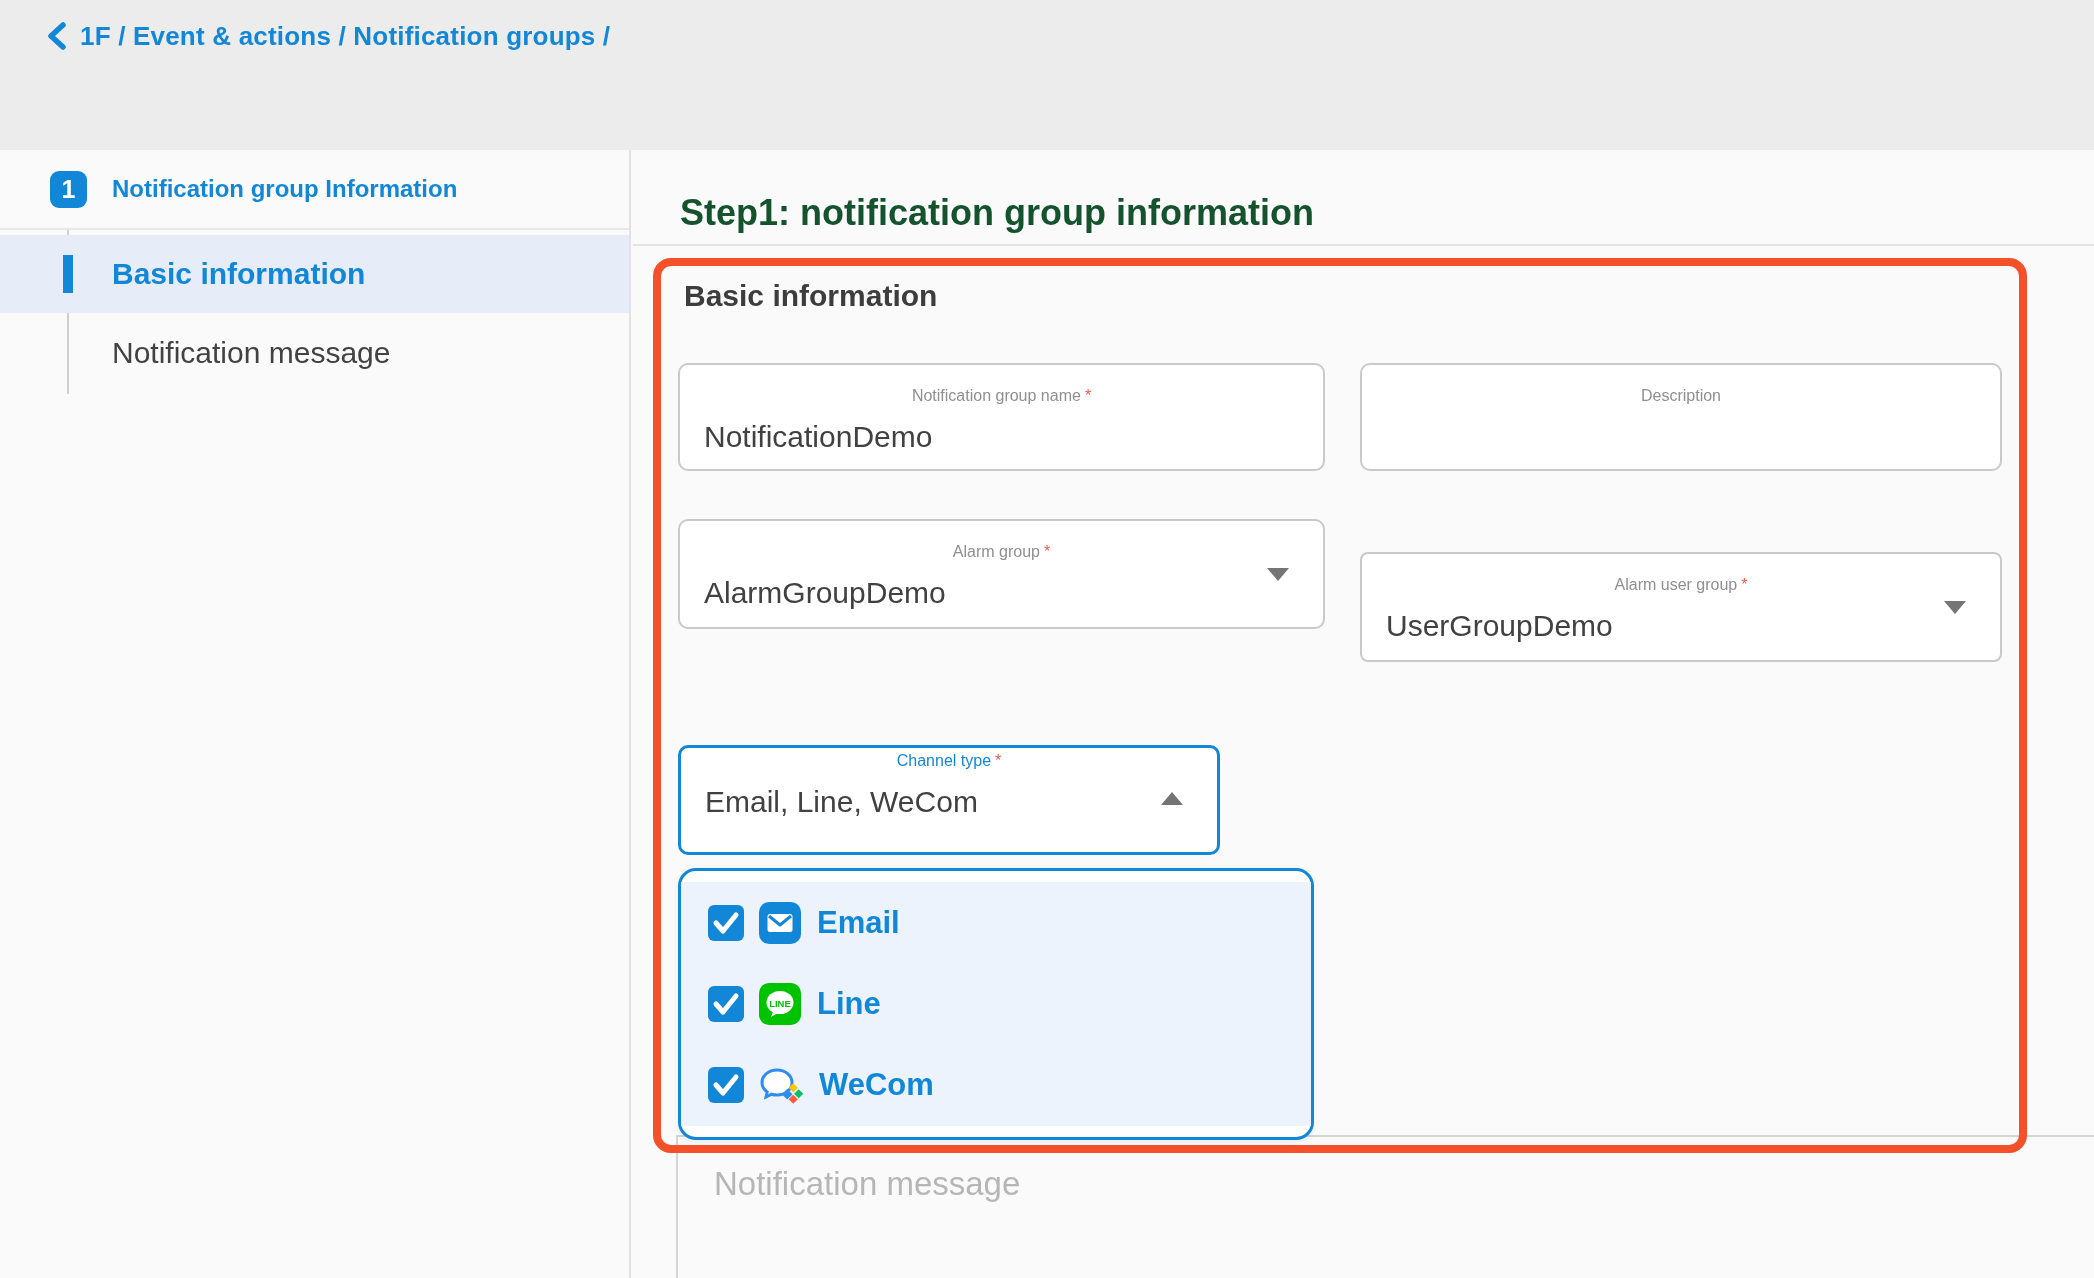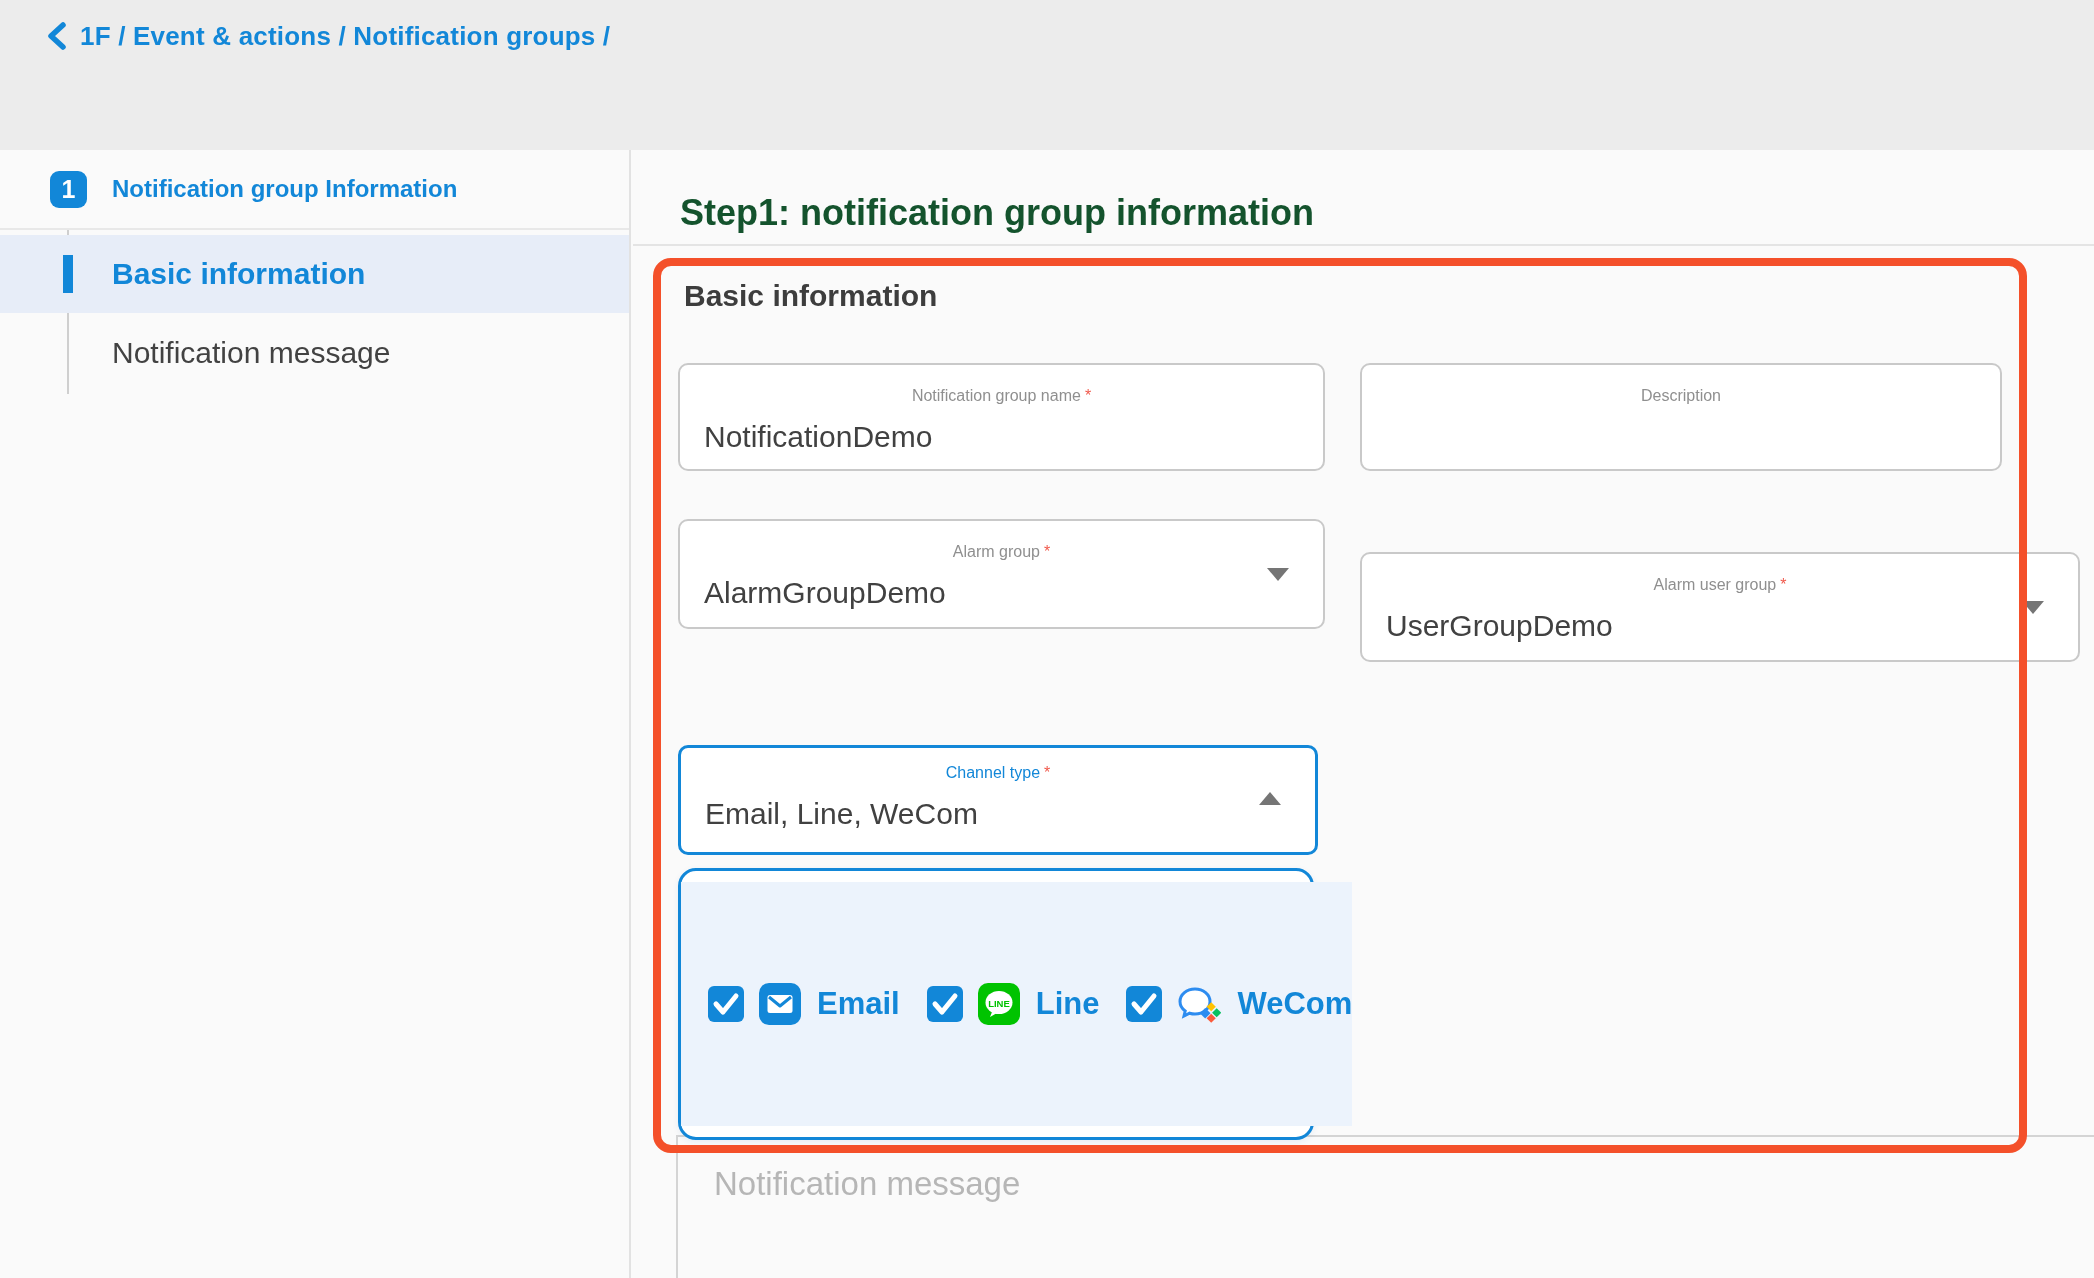--- a/index.html
+++ b/index.html
@@ -115,7 +115,7 @@
   #field-name        { left:678px;  top:363px; width:647px; height:108px; }
   #field-description { left:1360px; top:363px; width:642px; height:108px; }
   #field-alarm       { left:678px;  top:519px; width:647px; height:110px; }
-  #field-alarm-user  { left:1360px; top:552px; width:720px; height:110px; }
+  #field-alarm-user  { left:1360px; top:552px; width:642px; height:110px;border-radius:8px; }
   #field-channel     { left:678px;  top:745px; width:640px; height:110px; padding-top:12px; }
 
   

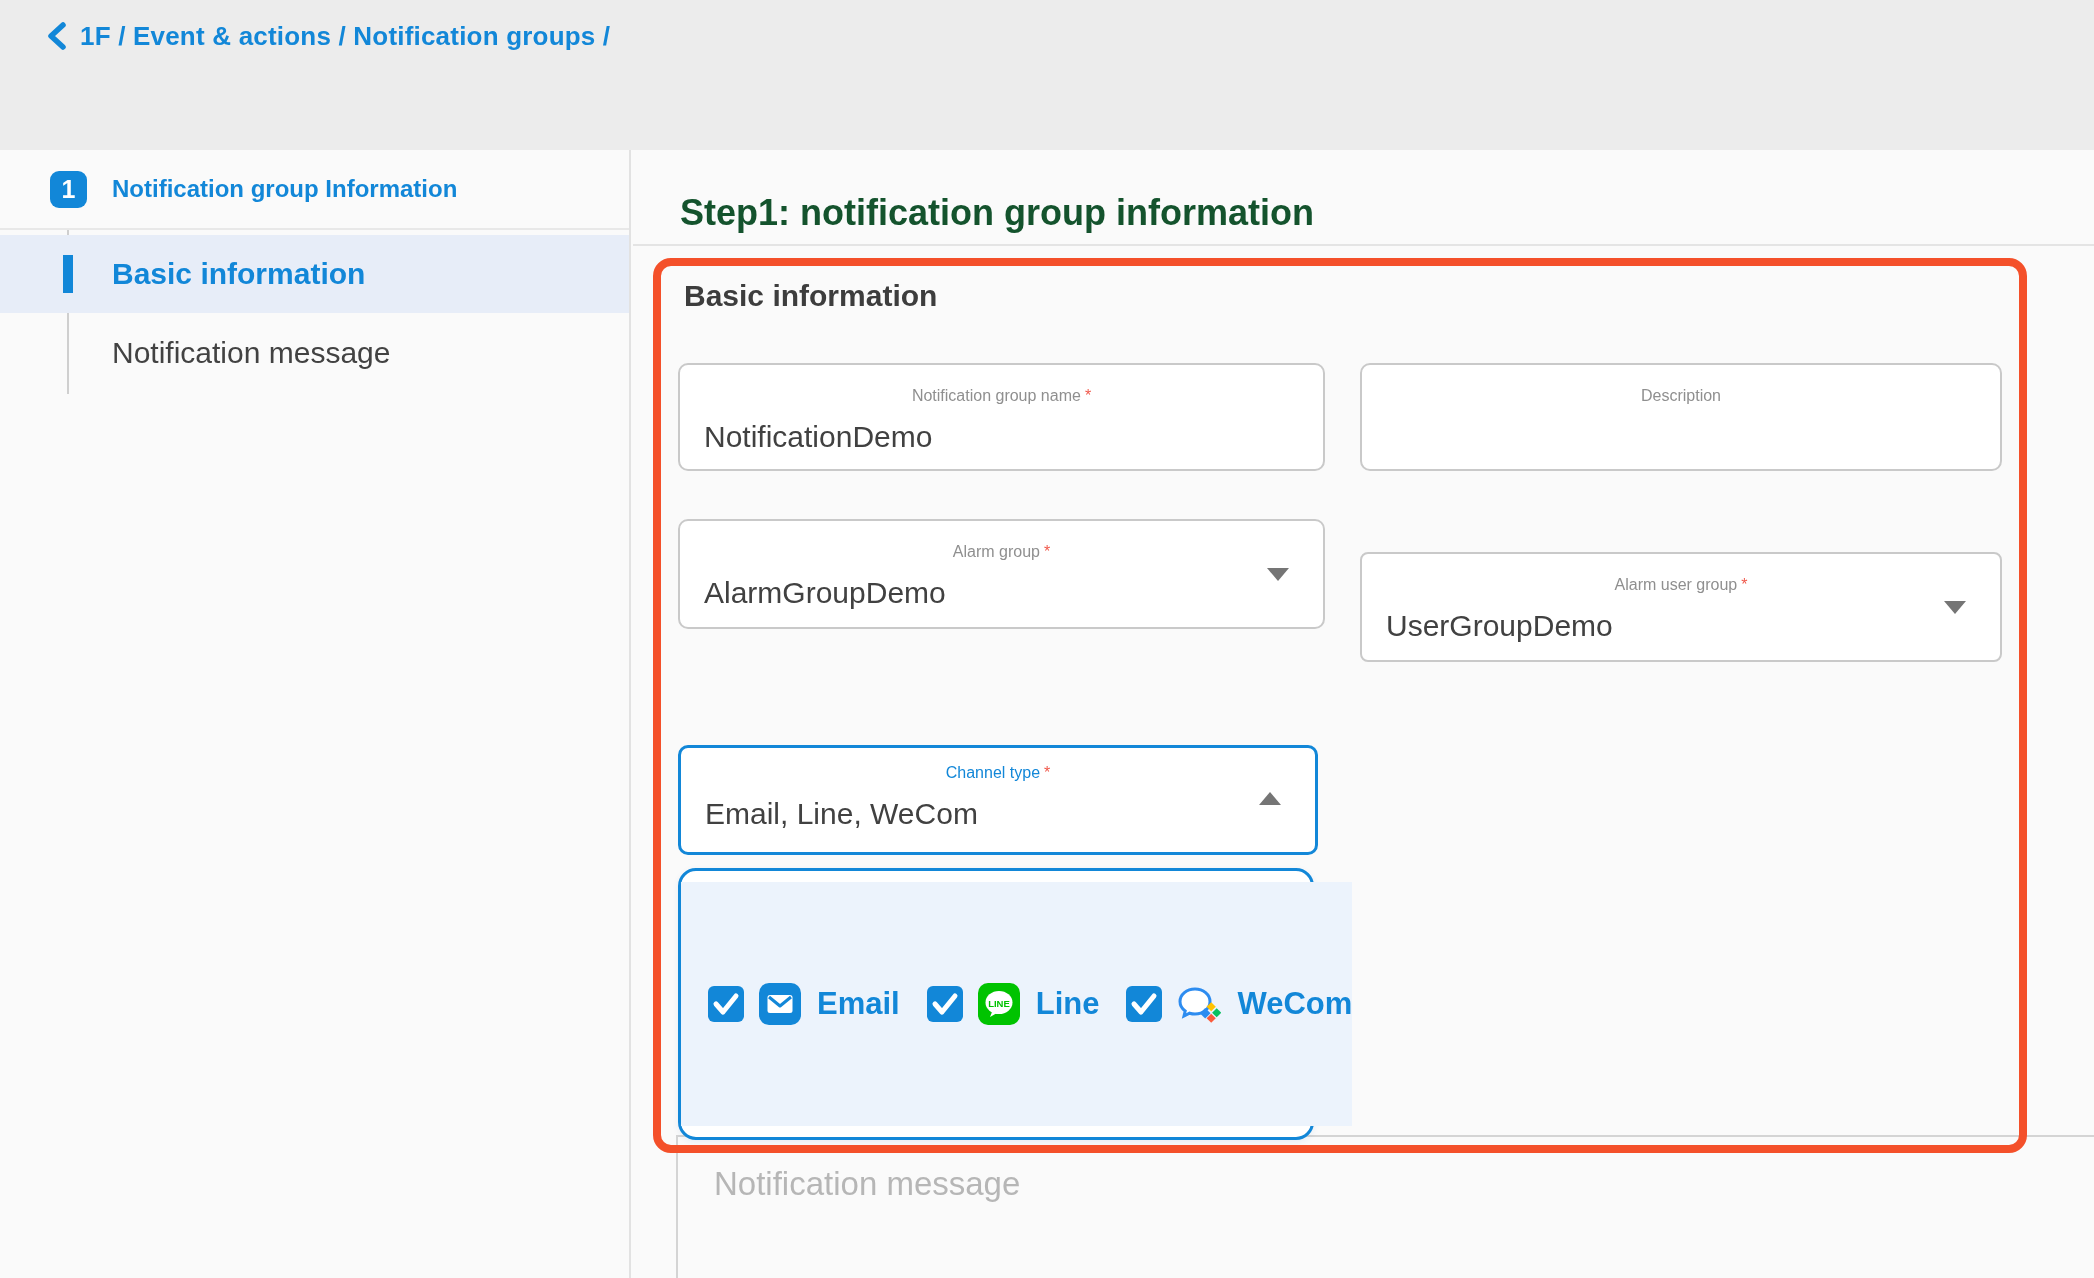--- a/index.html
+++ b/index.html
@@ -116,7 +116,7 @@
   #field-description { left:1360px; top:363px; width:642px; height:108px; }
   #field-alarm       { left:678px;  top:519px; width:647px; height:110px; }
   #field-alarm-user  { left:1360px; top:552px; width:642px; height:110px;border-radius:8px; }
-  #field-channel     { left:678px;  top:745px; width:640px; height:110px; padding-top:12px; }
+  #field-channel     { left:678px;  top:745px; width:542px; height:110px; padding-top:0; }
 
   
   .dropdown-panel {

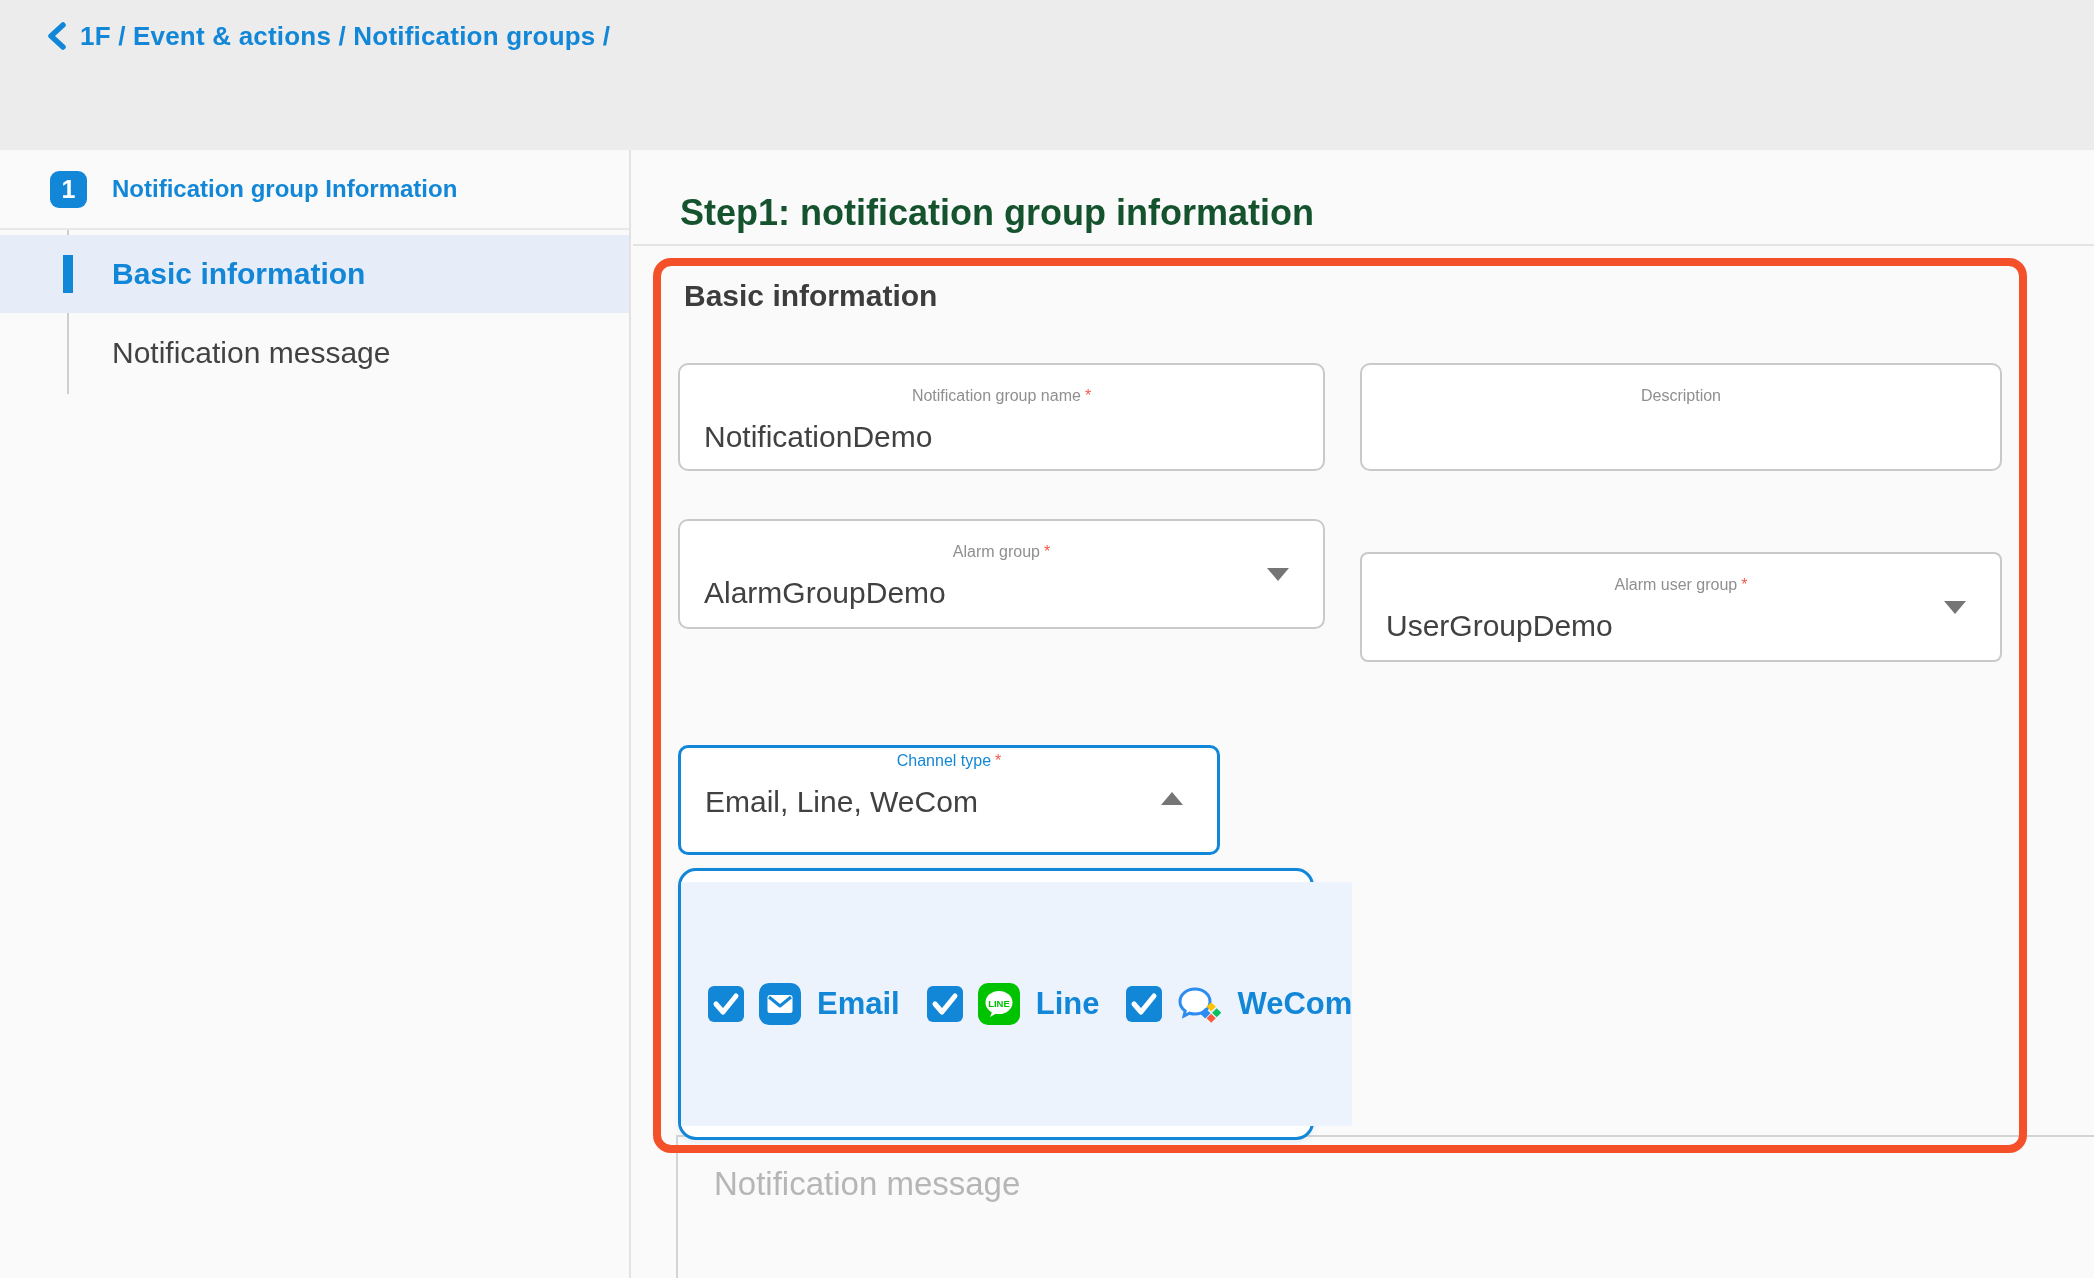--- a/index.html
+++ b/index.html
@@ -122,7 +122,7 @@
   .dropdown-panel {
     position:absolute; left:678px; top:868px; width:636px; height:272px;
     background:#ffffff; border:3px solid #1287d8; border-radius:18px;
-    z-index:40; padding:11px 0; display:flex; flex-direction:row;
+    z-index:40; padding:11px 0; display:flex; flex-direction:column;
     box-shadow:0 2px 6px rgba(30,90,160,0.08);
   }
   .dd-option {

